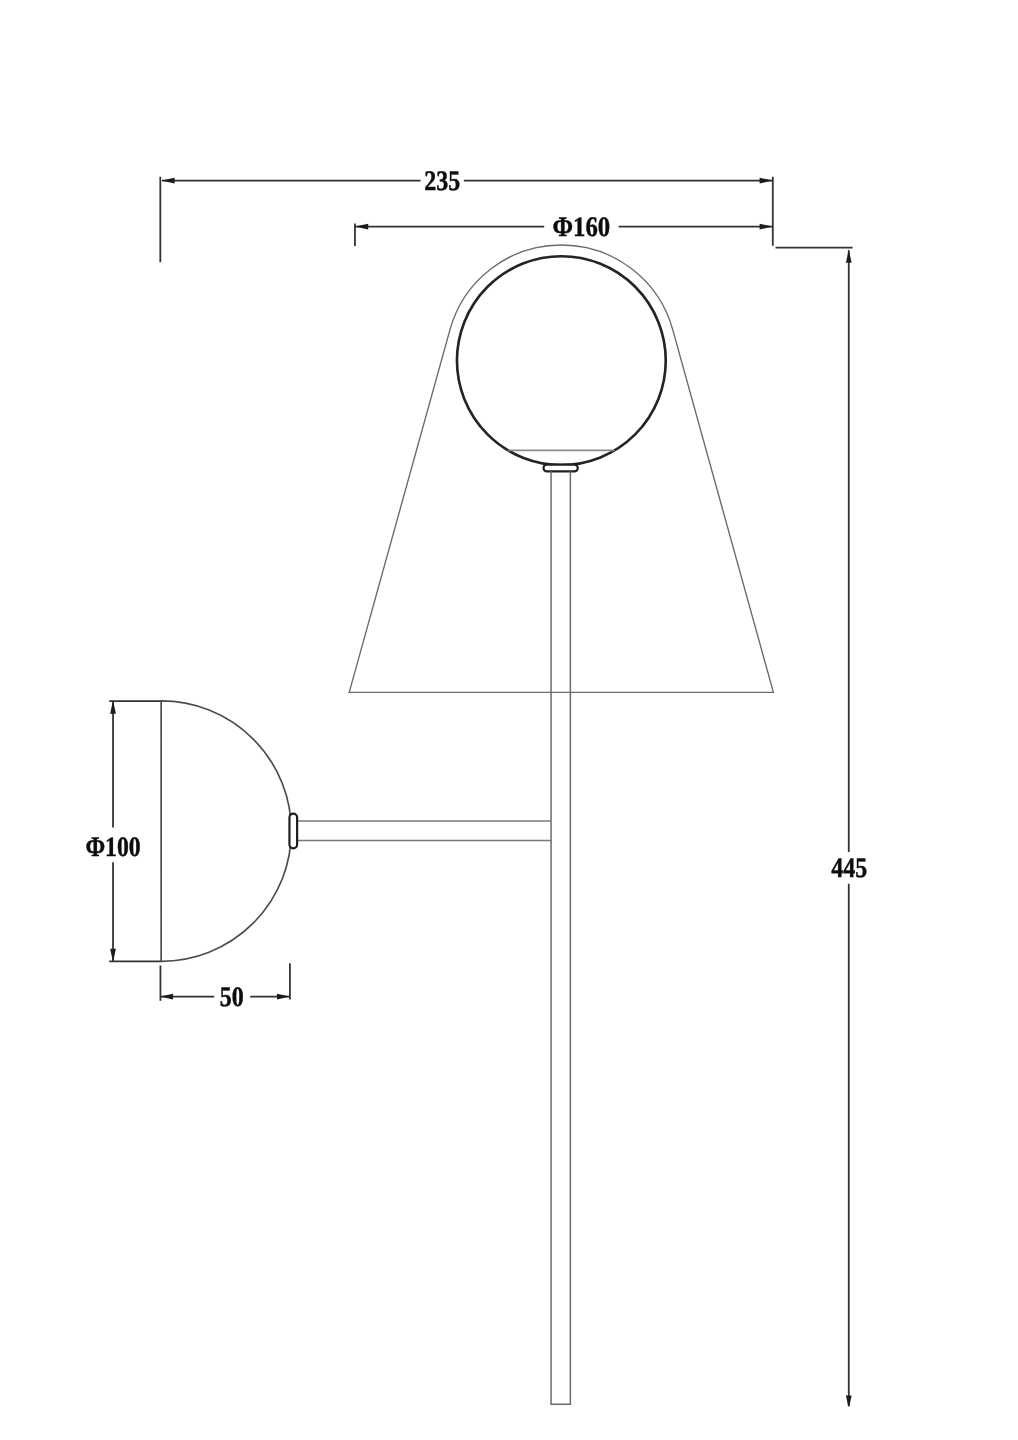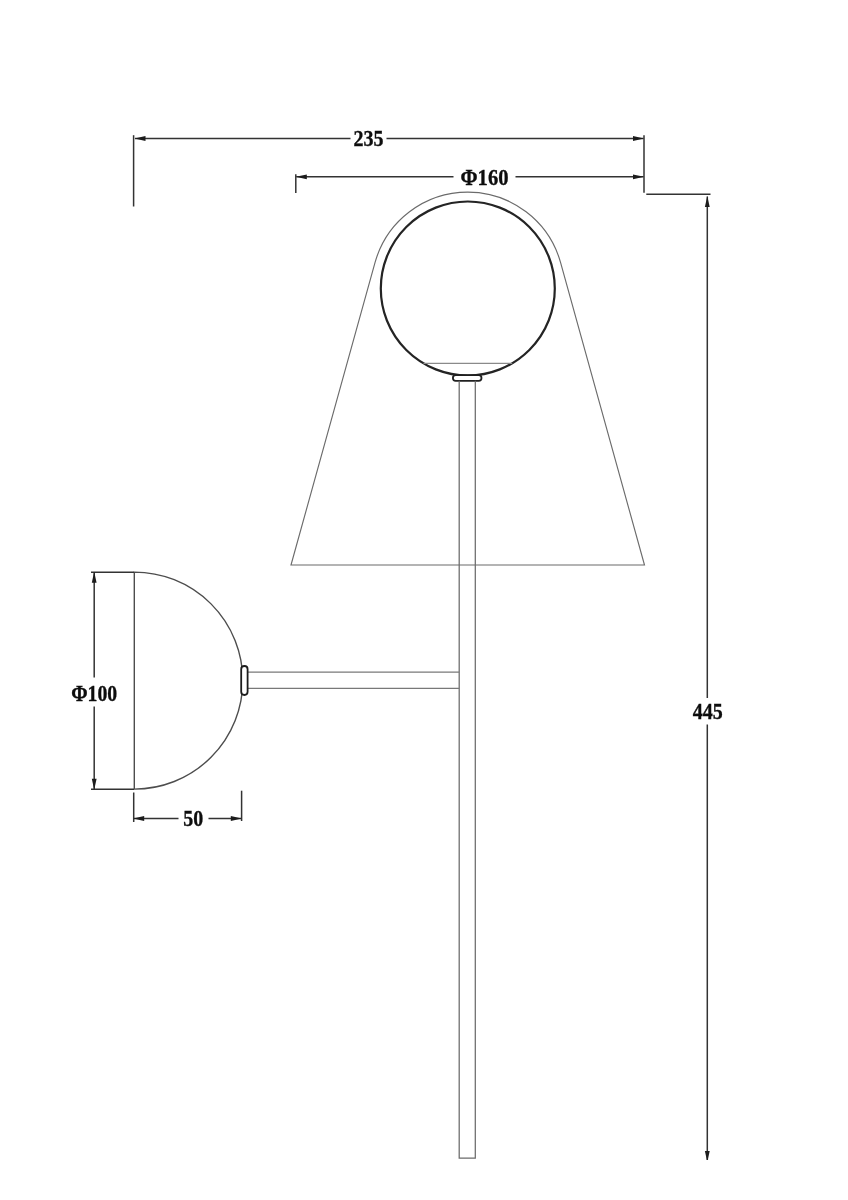--- a/index.html
+++ b/index.html
@@ -3,7 +3,7 @@
 <meta charset="utf-8">
 <style>
   html,body{margin:0;padding:0;background:#ffffff;}
-  .page{width:848px;height:1160px;position:relative;background:#fff;overflow:hidden;}
+  .page{width:848px;height:1160px;position:relative;background:#fff;overflow:hidden;margin-top:12px;}
   text{font-family:"Liberation Serif", serif;font-weight:bold;fill:#0d0d0d;stroke:#0d0d0d;stroke-width:0.35;}
 </style>
 </head>

